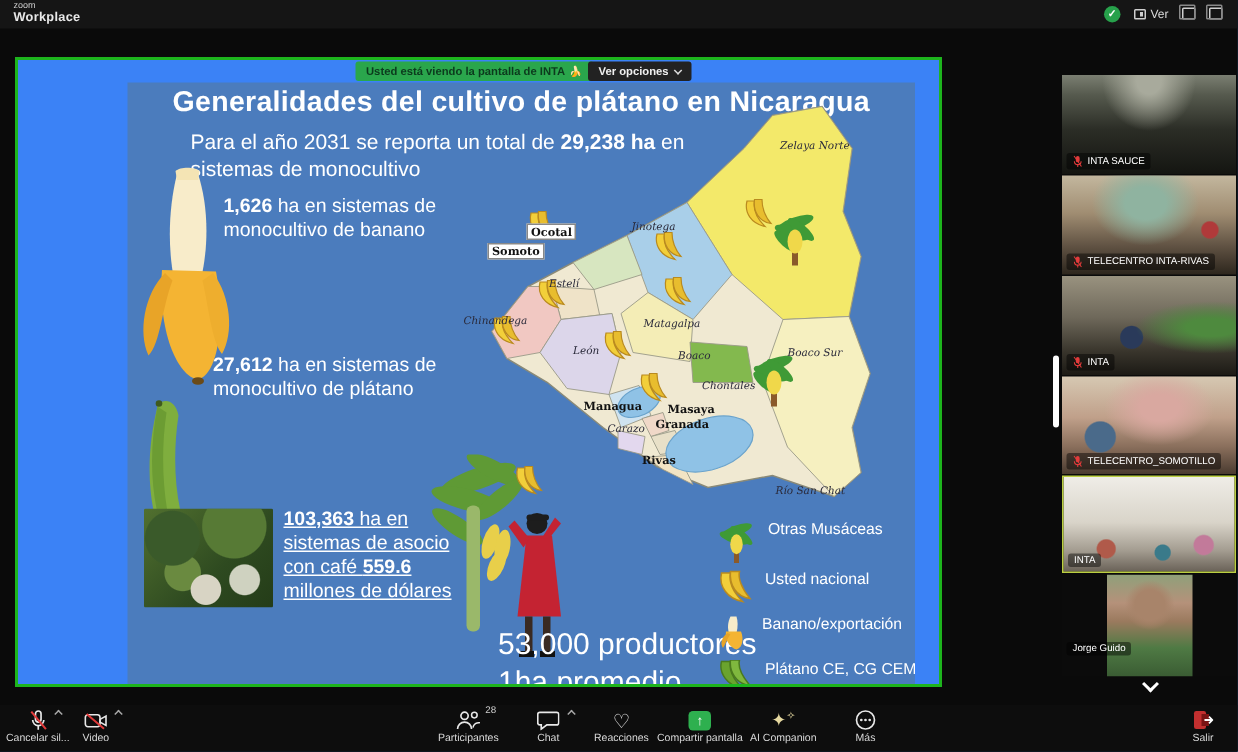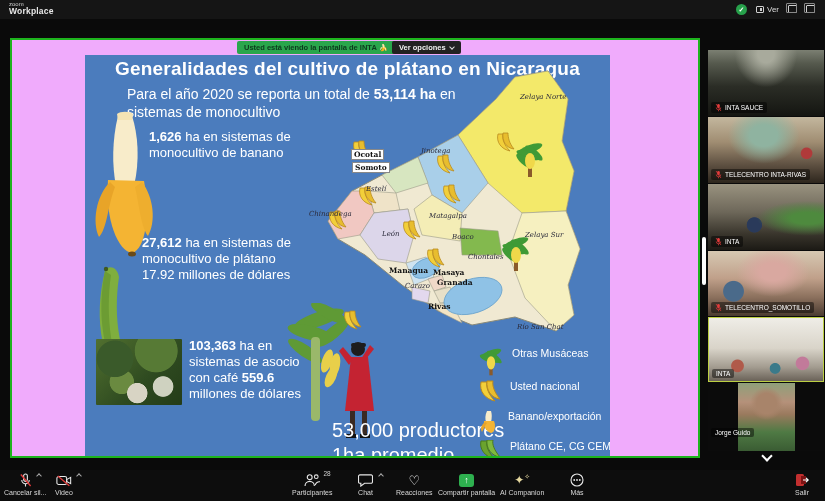--- a/index.html
+++ b/index.html
@@ -34,7 +34,7 @@
              transform:rotate(45deg); margin-top:-2px; }
 
   
-  .share { position:absolute; left:10px; top:38px; width:690px; height:420px; background:#f0abfc;
+  .share { position:absolute; left:10px; top:38px; width:618px; height:420px; background:#3b82f6;
            border:2px solid #1db41d; }
   .slide { position:absolute; left:73px; top:15px; width:525px; height:401px;
            background:#4b7cbd; overflow:hidden; }

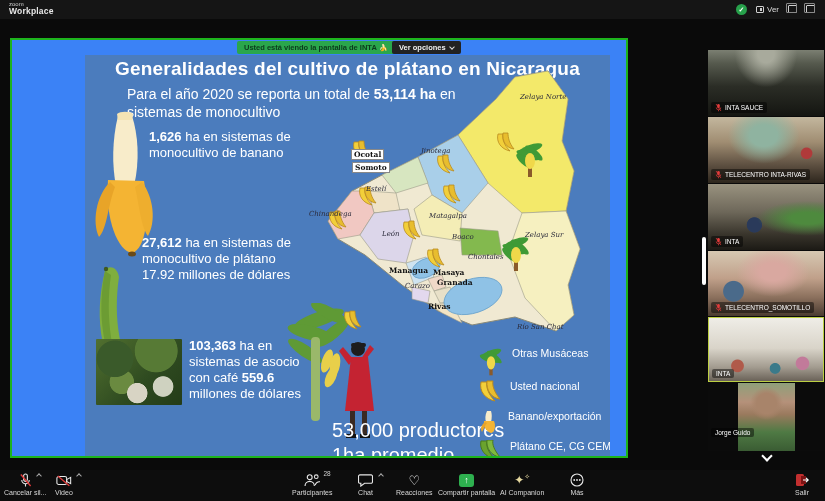--- a/index.html
+++ b/index.html
@@ -149,7 +149,7 @@
   <div class="share">
     <div class="slide">
       <div class="s-title">Generalidades del cultivo de plátano en Nicaragua</div>
-      <div class="s-sub"><span>Para el año 2020 se reporta un total de </span><b>53,114 ha</b><span> en sistemas de monocultivo</span></div>
+      <div class="s-sub"><span>Para el año 2031 se reporta un total de </span><b>53,114 ha</b><span> en sistemas de monocultivo</span></div>
 
       <svg style="position:absolute;left:2px;top:55px" width="74" height="152" viewBox="0 0 74 152">
         <path d="M31,6 C25,30 25,56 29,76 L47,76 C53,50 51,24 45,6 Z" fill="#f8ecca"></path>

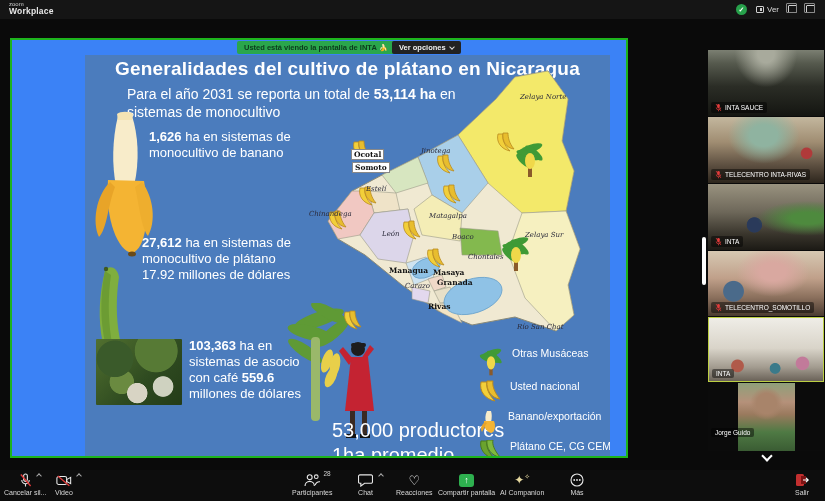--- a/index.html
+++ b/index.html
@@ -149,7 +149,7 @@
   <div class="share">
     <div class="slide">
       <div class="s-title">Generalidades del cultivo de plátano en Nicaragua</div>
-      <div class="s-sub"><span>Para el año 2031 se reporta un total de </span><b>53,114 ha</b><span> en sistemas de monocultivo</span></div>
+      <div class="s-sub"><span>Para el año 2031 se reporta un total de </span><b>29,238 ha</b><span> en sistemas de monocultivo</span></div>
 
       <svg style="position:absolute;left:2px;top:55px" width="74" height="152" viewBox="0 0 74 152">
         <path d="M31,6 C25,30 25,56 29,76 L47,76 C53,50 51,24 45,6 Z" fill="#f8ecca"></path>

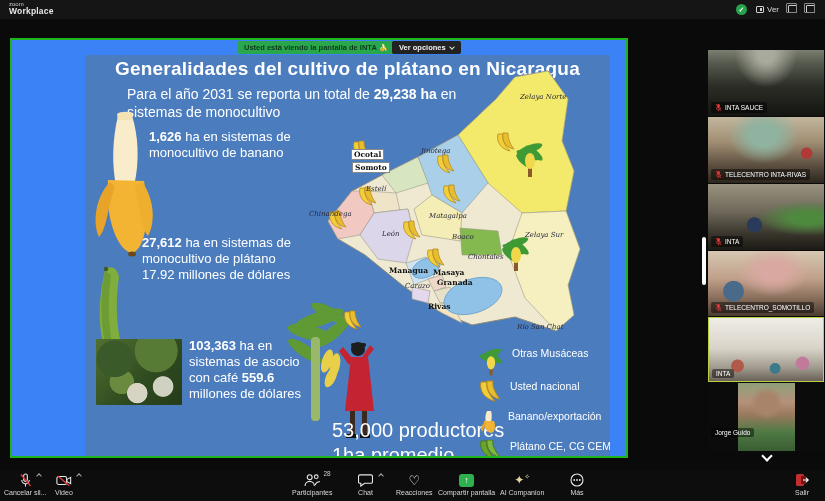--- a/index.html
+++ b/index.html
@@ -252,7 +252,7 @@
       <div class="mlbl" style="left:435px;top:38px">Zelaya Norte</div>
       <div class="mlbl" style="left:336px;top:92px">Jinotega</div>
       <div class="mlbl mlbl-chip" style="left:266px;top:94px">Ocotal</div>
-      <div class="mlbl mlbl-chip" style="left:267px;top:107px">Somoto</div>
+      <div class="mlbl mlbl-chip" style="left:240px;top:107px">Somoto</div>
       <div class="mlbl" style="left:281px;top:130px">Estelí</div>
       <div class="mlbl" style="left:224px;top:155px">Chinandega</div>
       <div class="mlbl" style="left:297px;top:175px">León</div>

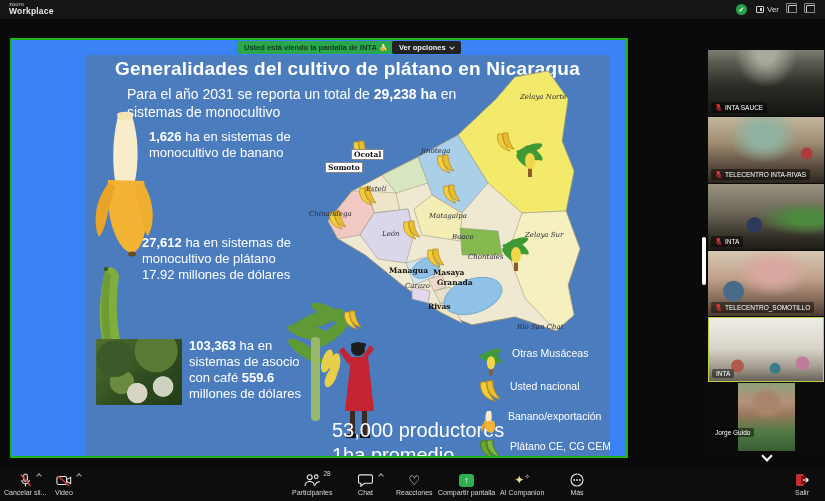--- a/index.html
+++ b/index.html
@@ -259,7 +259,7 @@
       <div class="mlbl" style="left:344px;top:157px">Matagalpa</div>
       <div class="mlbl" style="left:367px;top:178px">Boaco</div>
       <div class="mlbl" style="left:383px;top:198px">Chontales</div>
-      <div class="mlbl" style="left:440px;top:176px">Zelaya Sur</div>
+      <div class="mlbl" style="left:440px;top:176px">Boaco Sur</div>
       <div class="mlbl mlbl-b" style="left:304px;top:211px">Managua</div>
       <div class="mlbl mlbl-b" style="left:348px;top:213px">Masaya</div>
       <div class="mlbl mlbl-b" style="left:352px;top:223px">Granada</div>

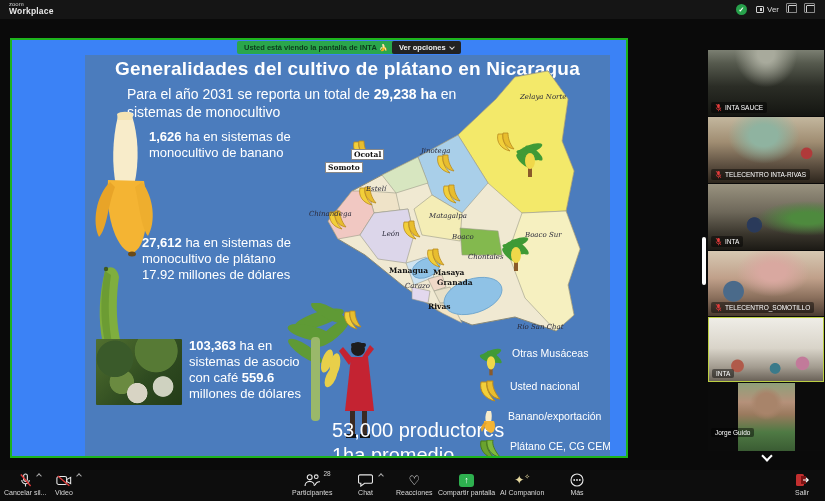--- a/index.html
+++ b/index.html
@@ -167,7 +167,7 @@
       </svg>
 
       <p class="stat st1"><b>1,626</b><span> ha en sistemas de monocultivo de banano</span></p>
-      <p class="stat st2"><b>27,612</b><span> ha en sistemas de monocultivo de plátano</span><span class="money">17.92 millones de dólares</span></p>
+      <p class="stat st2"><b>27,612</b><span> ha en sistemas de monocultivo de plátano</span></p>
       <div class="photo"></div>
       <p class="stat st3"><b>103,363</b><span> ha en sistemas de asocio con café </span><b>559.6</b><span> millones de dólares</span></p>
 

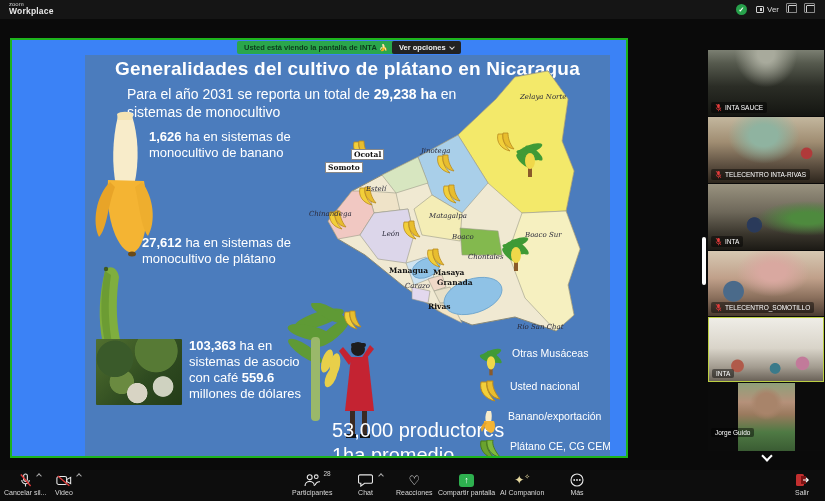--- a/index.html
+++ b/index.html
@@ -261,7 +261,7 @@
       <div class="mlbl" style="left:383px;top:198px">Chontales</div>
       <div class="mlbl" style="left:440px;top:176px">Boaco Sur</div>
       <div class="mlbl mlbl-b" style="left:304px;top:211px">Managua</div>
-      <div class="mlbl mlbl-b" style="left:348px;top:213px">Masaya</div>
+      <div class="mlbl mlbl-b" style="left:360px;top:213px">Masaya</div>
       <div class="mlbl mlbl-b" style="left:352px;top:223px">Granada</div>
       <div class="mlbl" style="left:320px;top:227px">Carazo</div>
       <div class="mlbl mlbl-b" style="left:343px;top:247px">Rivas</div>

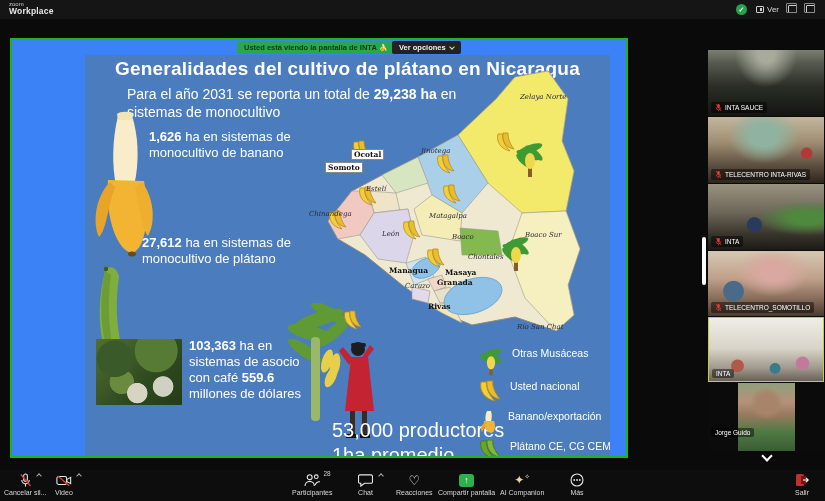--- a/index.html
+++ b/index.html
@@ -46,7 +46,7 @@
   .stat .money { display:block; }
   .st1 { left:64px; top:74px; width:178px; }
   .st2 { left:57px; top:180px; width:186px; }
-  .st3 { left:104px; top:283px; width:128px; }
+  .st3 { left:104px; top:283px; width:128px;text-decoration:underline; }
   .producers { position:absolute; left:247px; top:363px; color:#fff; font-size:20px; line-height:1.25; }
   .photo { position:absolute; left:11px; top:284px; width:86px; height:66px; border-radius:1px;
     background:

